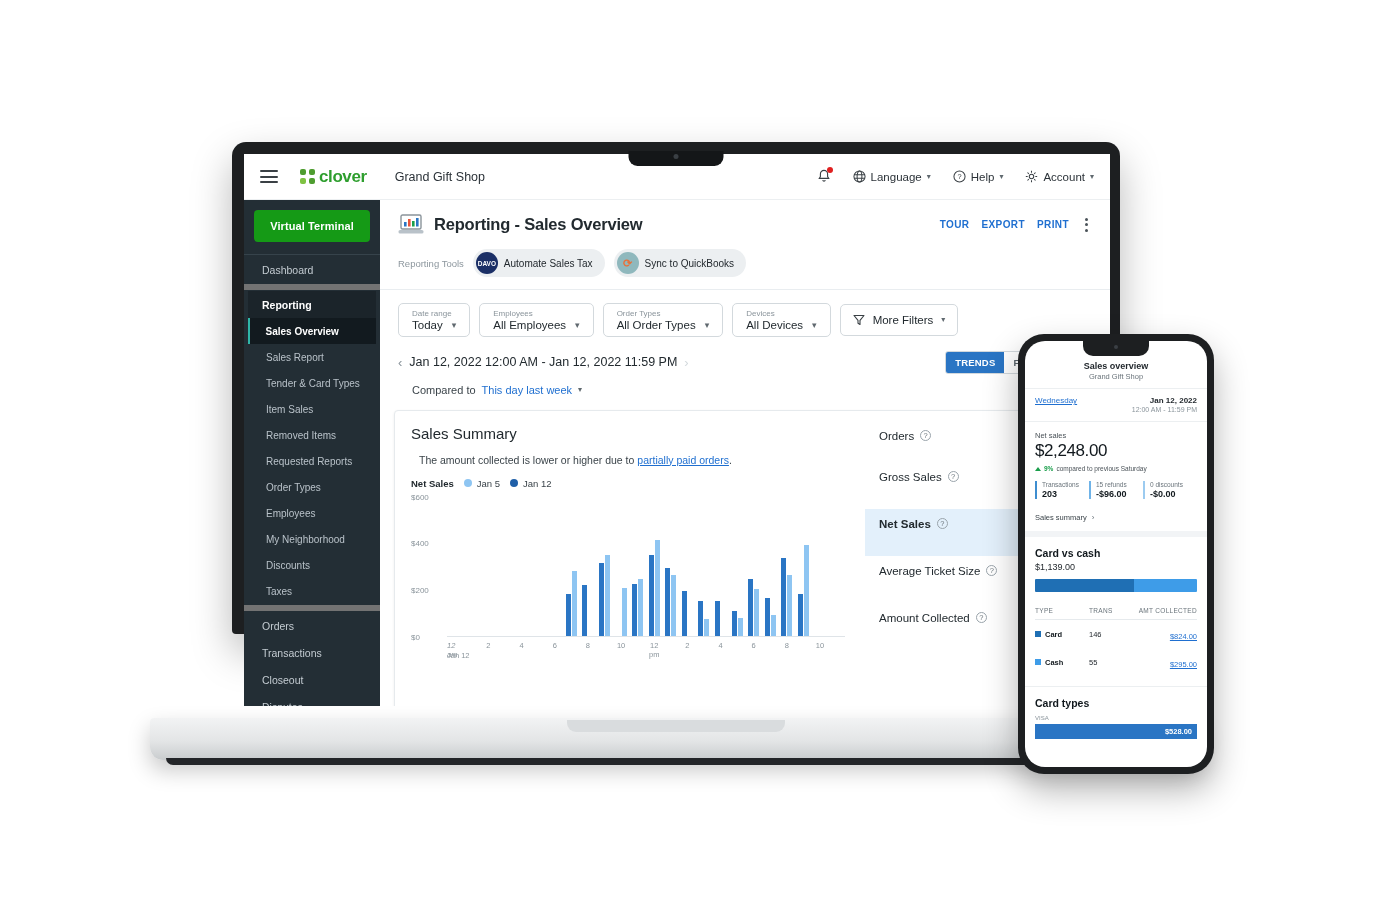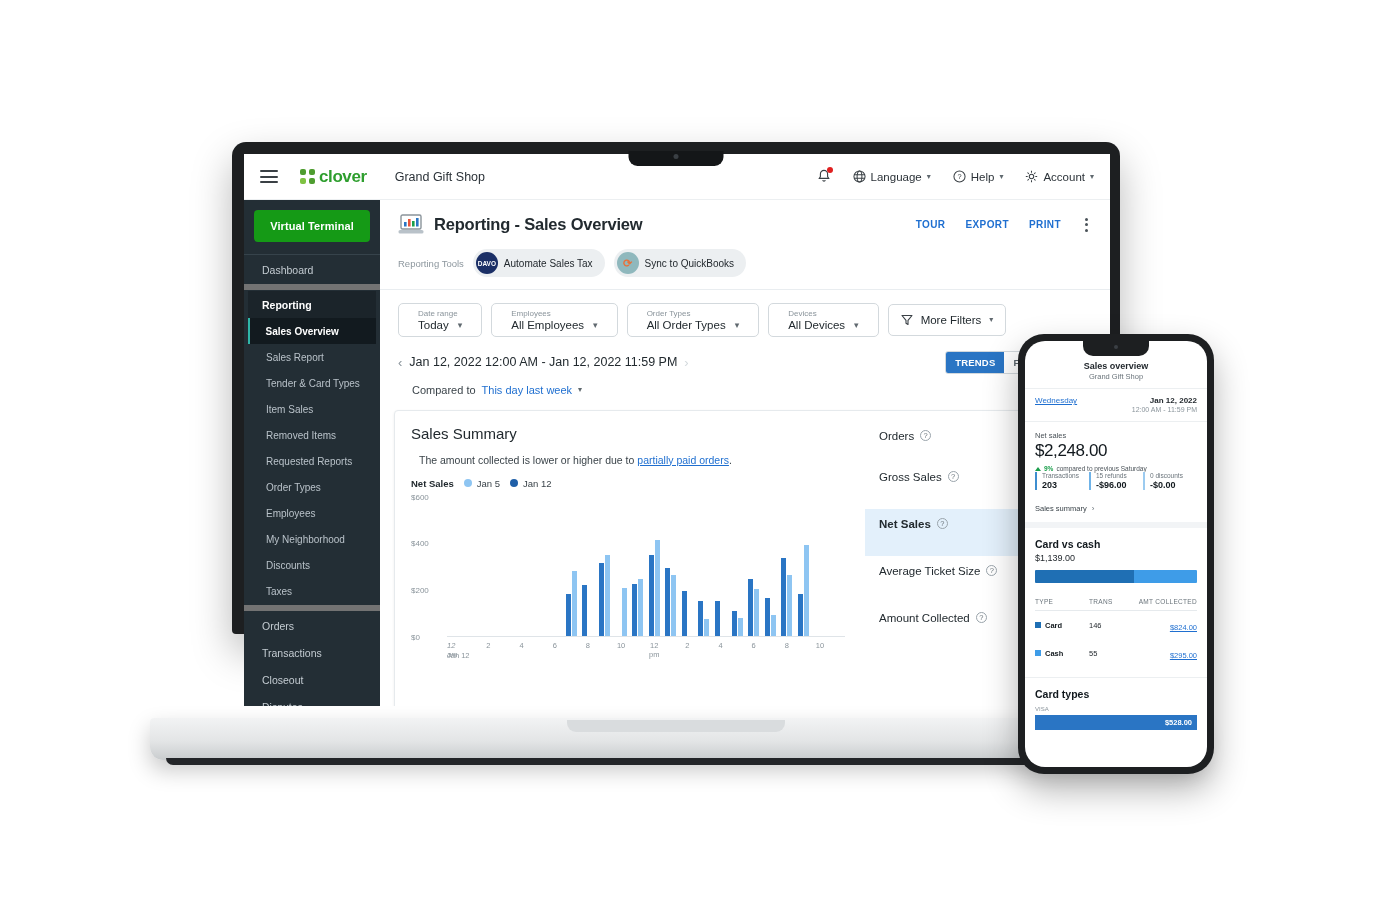--- a/index.html
+++ b/index.html
@@ -92,7 +92,7 @@
     width:26px; height:21px; margin-right:10px; position:relative; flex:0 0 26px;
   }
   .page-title { font-size:16.5px; font-weight:700; color:#222a2f; letter-spacing:-.2px; }
-  .head-actions { margin-left:auto; display:flex; align-items:center; gap:20px; }
+  .head-actions { margin-left:auto; display:flex; align-items:center; gap:12px; }
   .act { font-size:10px; font-weight:700; color:#1f6fd0; letter-spacing:.4px; cursor:pointer; }
   .kebab { display:flex; flex-direction:column; gap:2.5px; cursor:pointer; padding:2px 4px;}
   .kebab i { width:3px; height:3px; border-radius:50%; background:#4a5258; display:block; }

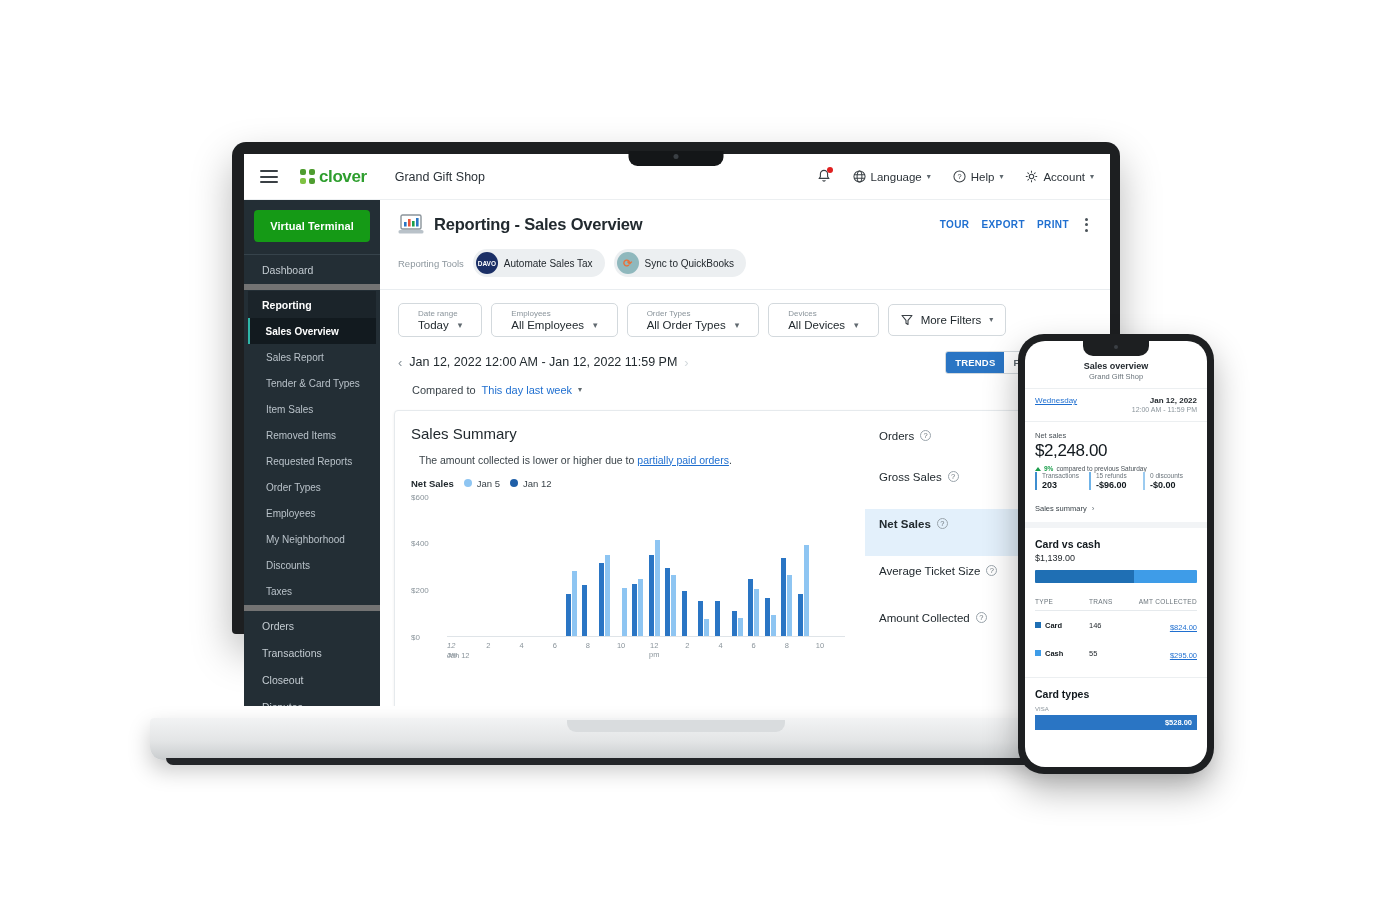--- a/index.html
+++ b/index.html
@@ -105,7 +105,7 @@
   .chip-label { font-size:10px; color:#23292e; font-weight:500; }
 
   .filters { display:flex; align-items:center; gap:9px; padding: 13px 18px 0; }
-  .fbox { border:1px solid #d3d9dd; border-radius:5px; padding:5px 19px; min-width:62px; cursor:pointer; position:relative;}
+  .fbox { border:1px solid #d3d9dd; border-radius:5px; padding:5px 13px; min-width:62px; cursor:pointer; position:relative;}
   .fbox-lab { font-size:8px; color:#8a949b; line-height:1.2; }
   .fbox-row { display:flex; align-items:center; gap:9px; }
   .fbox-val { font-size:11.5px; color:#222a2f; }

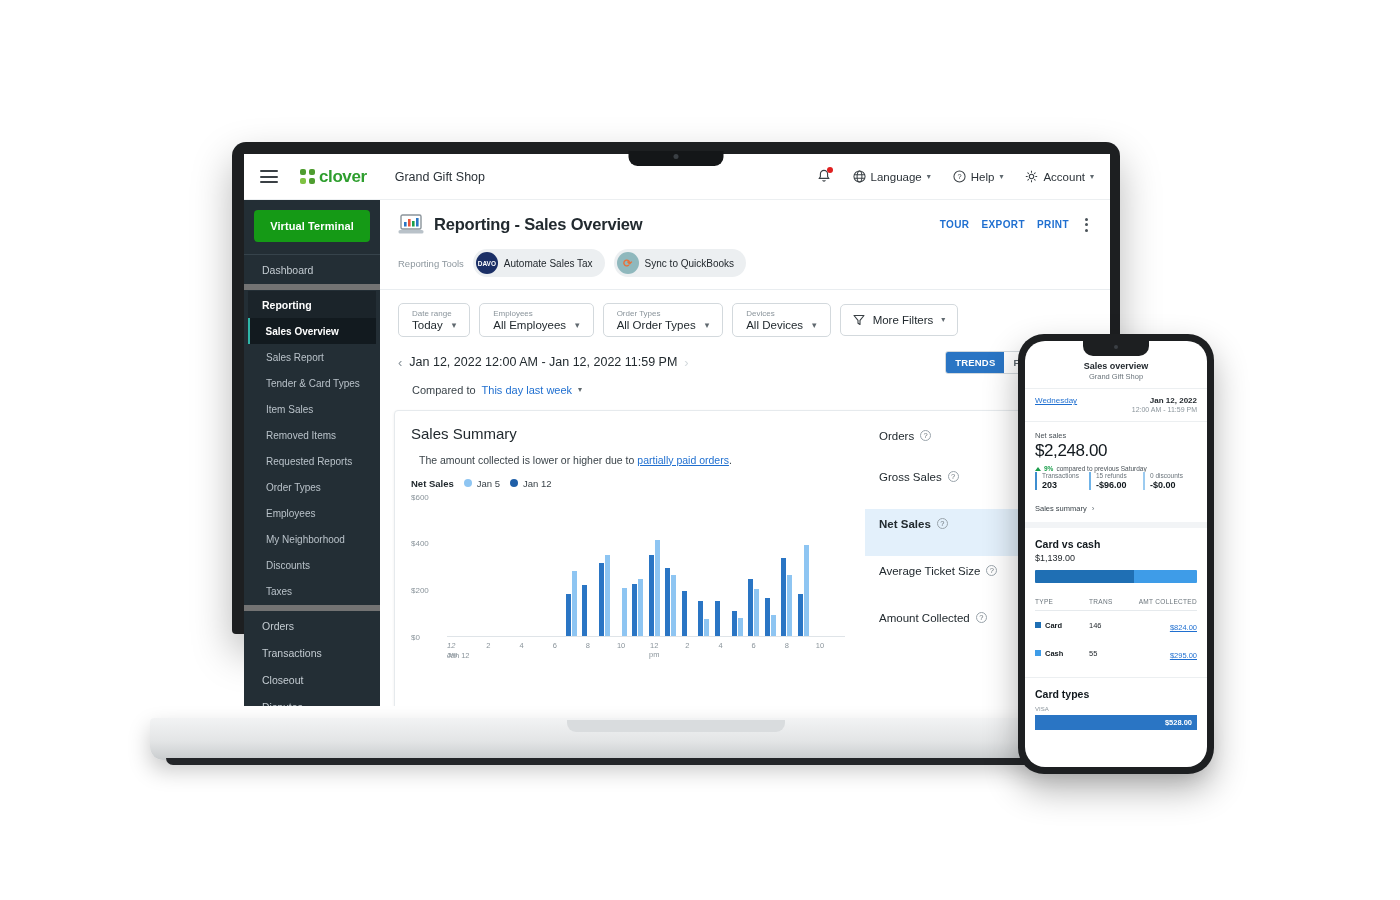--- a/index.html
+++ b/index.html
@@ -195,7 +195,7 @@
   .ph-cmp .tri { border-left:3px solid transparent; border-right:3px solid transparent; border-bottom:4px solid #1a9e4b; }
   .ph-cmp-pct { font-size:6.5px; color:#1a9e4b; font-weight:700; }
   .ph-cmp-txt { font-size:6.5px; color:#4a5258; }
-  .ph-stats { display:flex; }
+  .ph-stats { display:flex; margin-top:9px; }
   .ph-stat { flex:1; border-left:2px solid #3e8ed0; padding-left:5px; }
   .ph-stat:nth-child(2){ border-left-color:#6fb3e8; }
   .ph-stat:nth-child(3){ border-left-color:#9ccbf0; }

